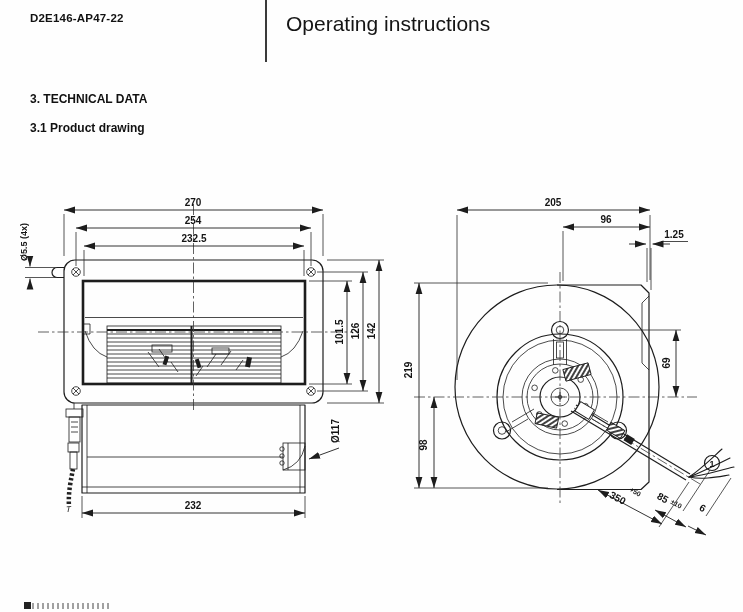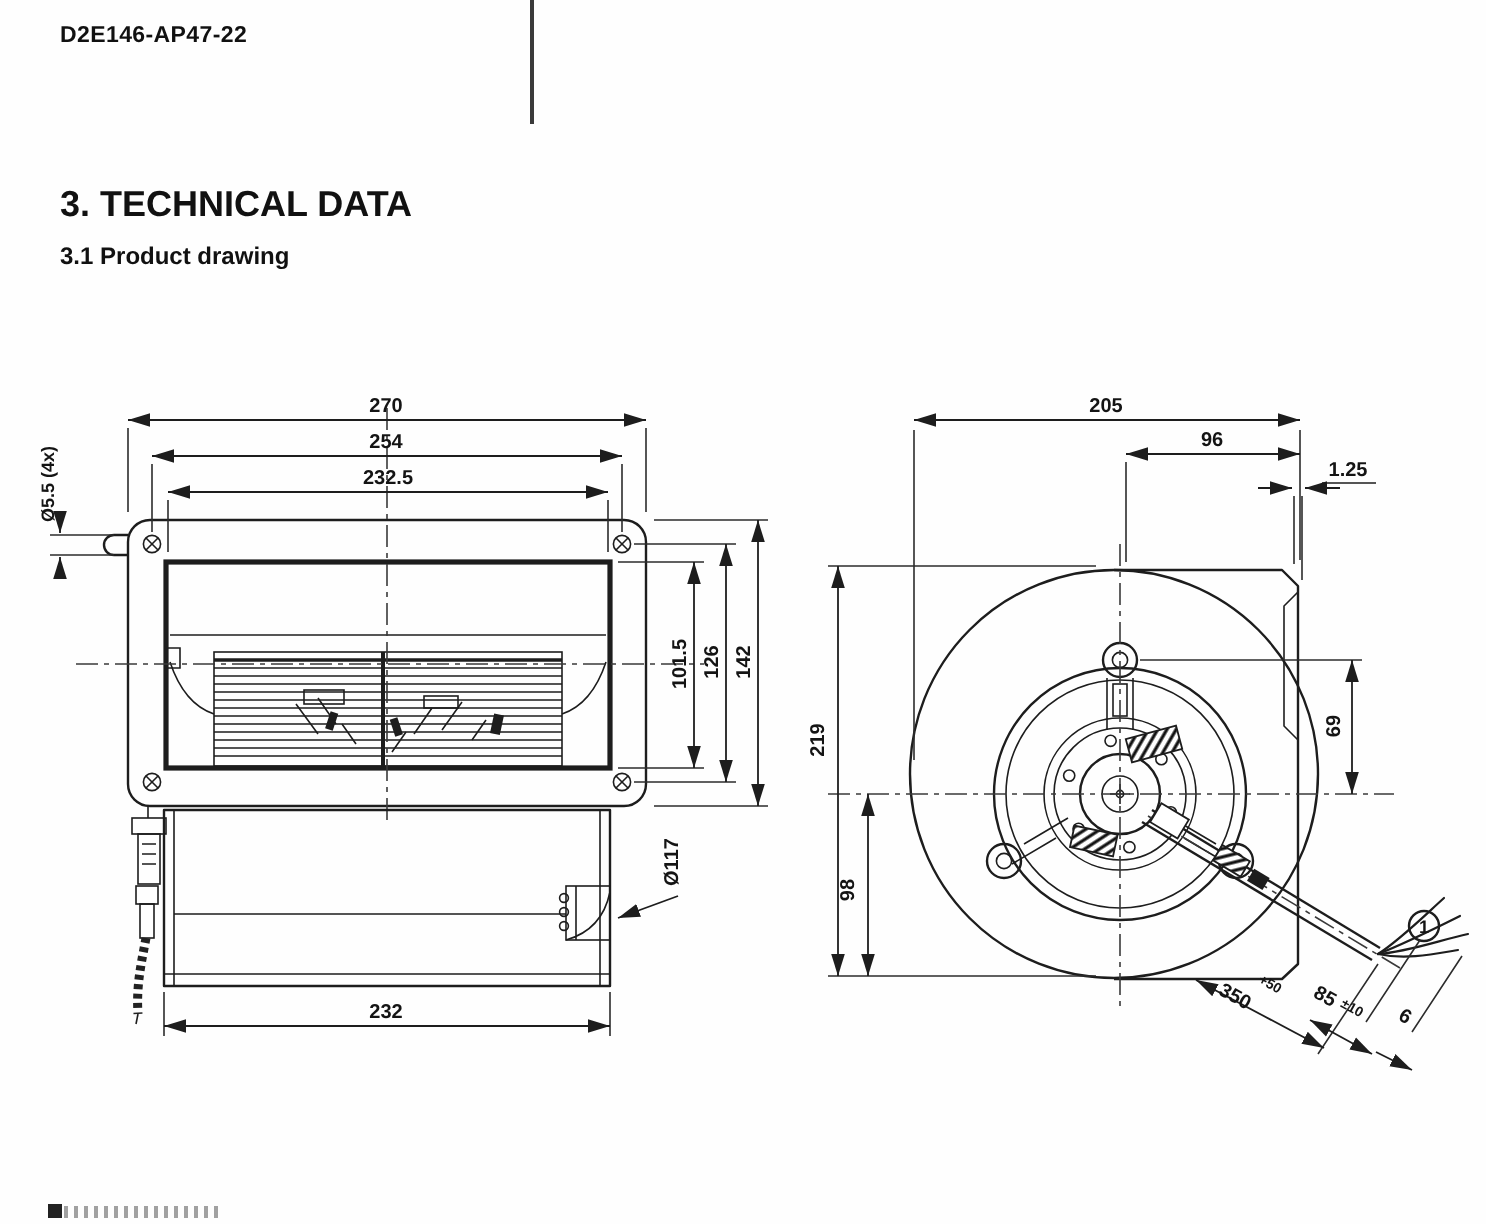--- a/index.html
+++ b/index.html
@@ -32,6 +32,7 @@
 
   <div class="model">D2E146-AP47-22</div>
   <div class="divider"></div>
+  <div class="title">Operating instructions</div>
   <div class="h1">3. TECHNICAL DATA</div>
   <div class="h2">3.1 Product drawing</div>
 

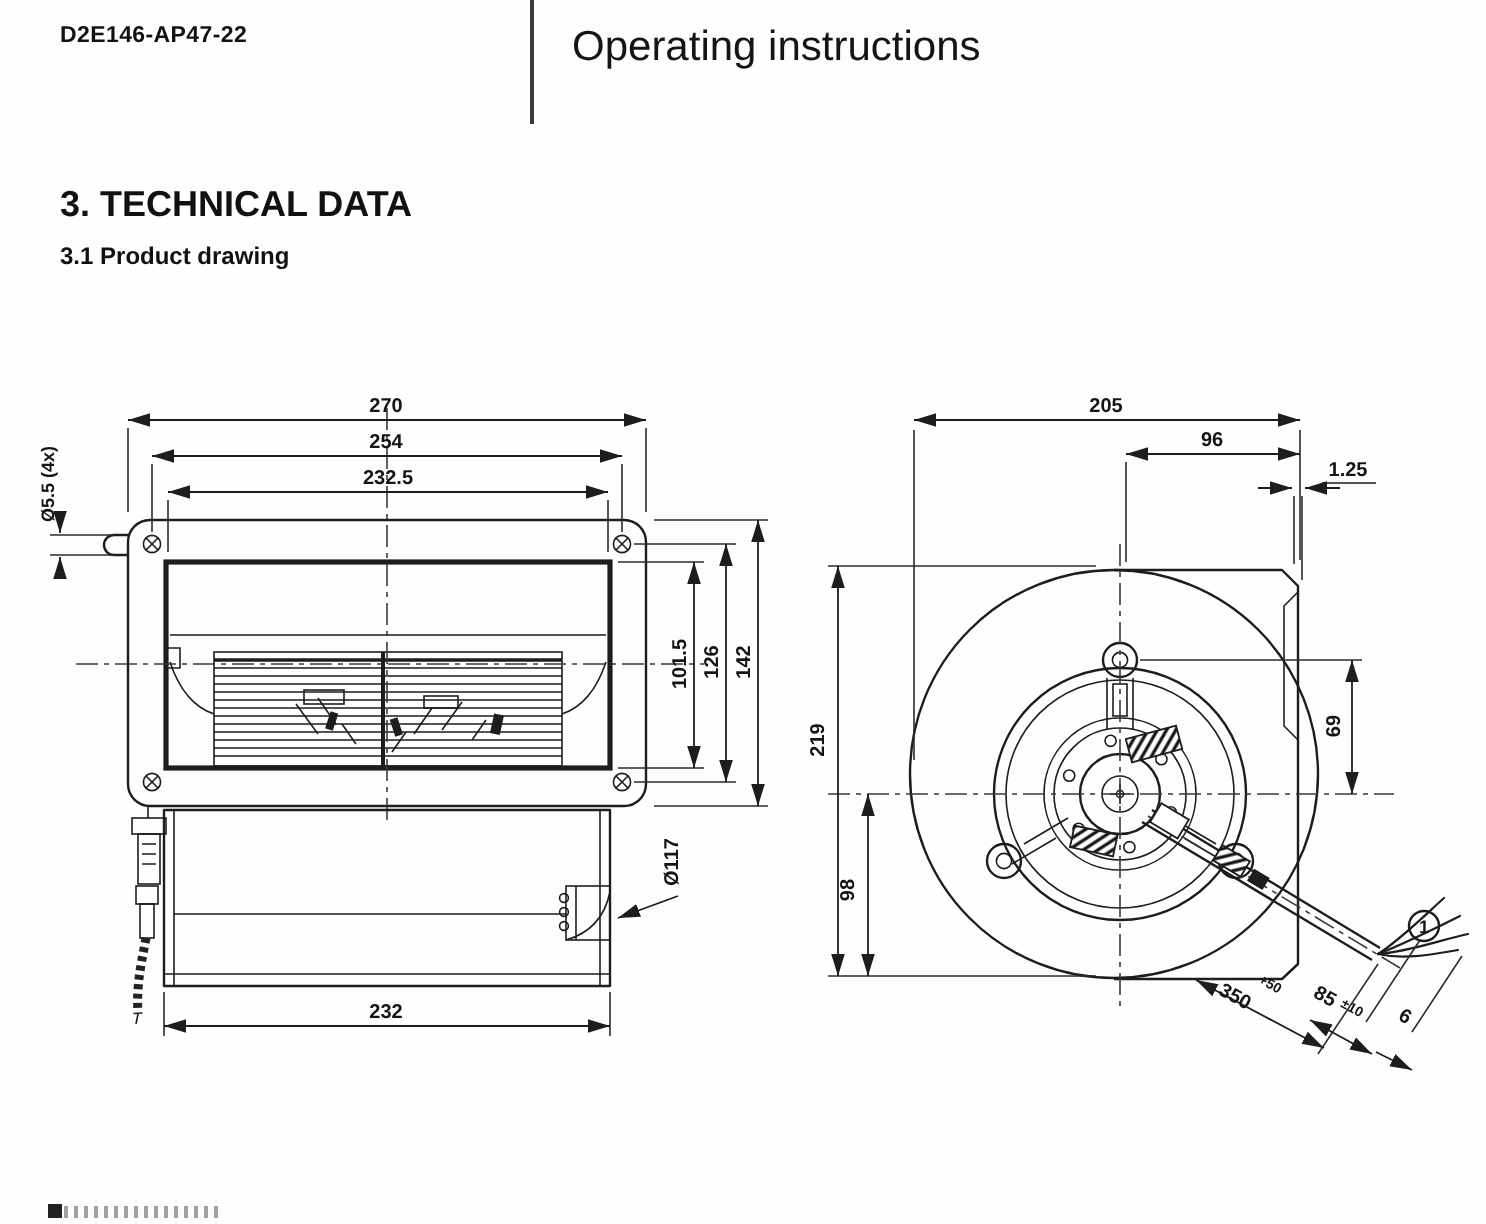--- a/index.html
+++ b/index.html
@@ -8,7 +8,7 @@
   .model{position:absolute;left:30px;top:12px;font-size:11.5px;font-weight:bold;letter-spacing:.2px;}
   .divider{position:absolute;left:265px;top:0;width:2px;height:62px;background:#3a3a3a;}
   .title{position:absolute;left:286px;top:12px;font-size:21px;font-weight:400;color:#151515;}
-  .h1{position:absolute;left:30px;top:92px;font-size:18px;font-weight:bold;}
+  .h1{position:absolute;left:30px;top:92px;font-size:12px;font-weight:bold;}
   .h2{position:absolute;left:30px;top:121px;font-size:12px;font-weight:bold;}
   svg.draw{position:absolute;left:0;top:0;}
   svg text{font-family:"Liberation Sans",sans-serif;font-size:10px;font-weight:bold;fill:#141414;}

